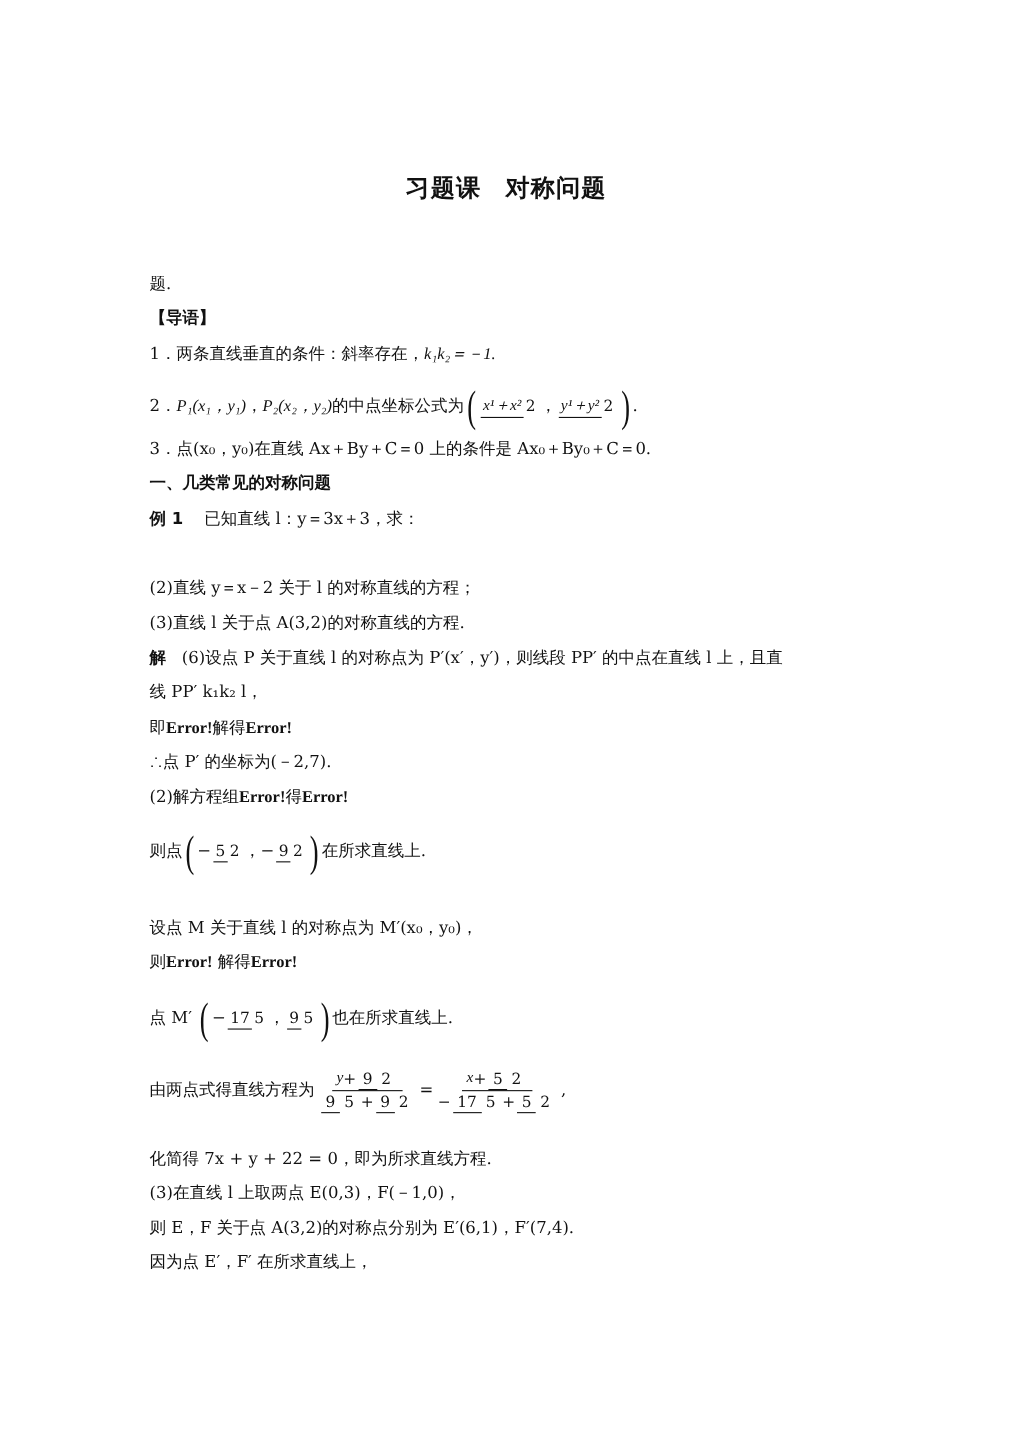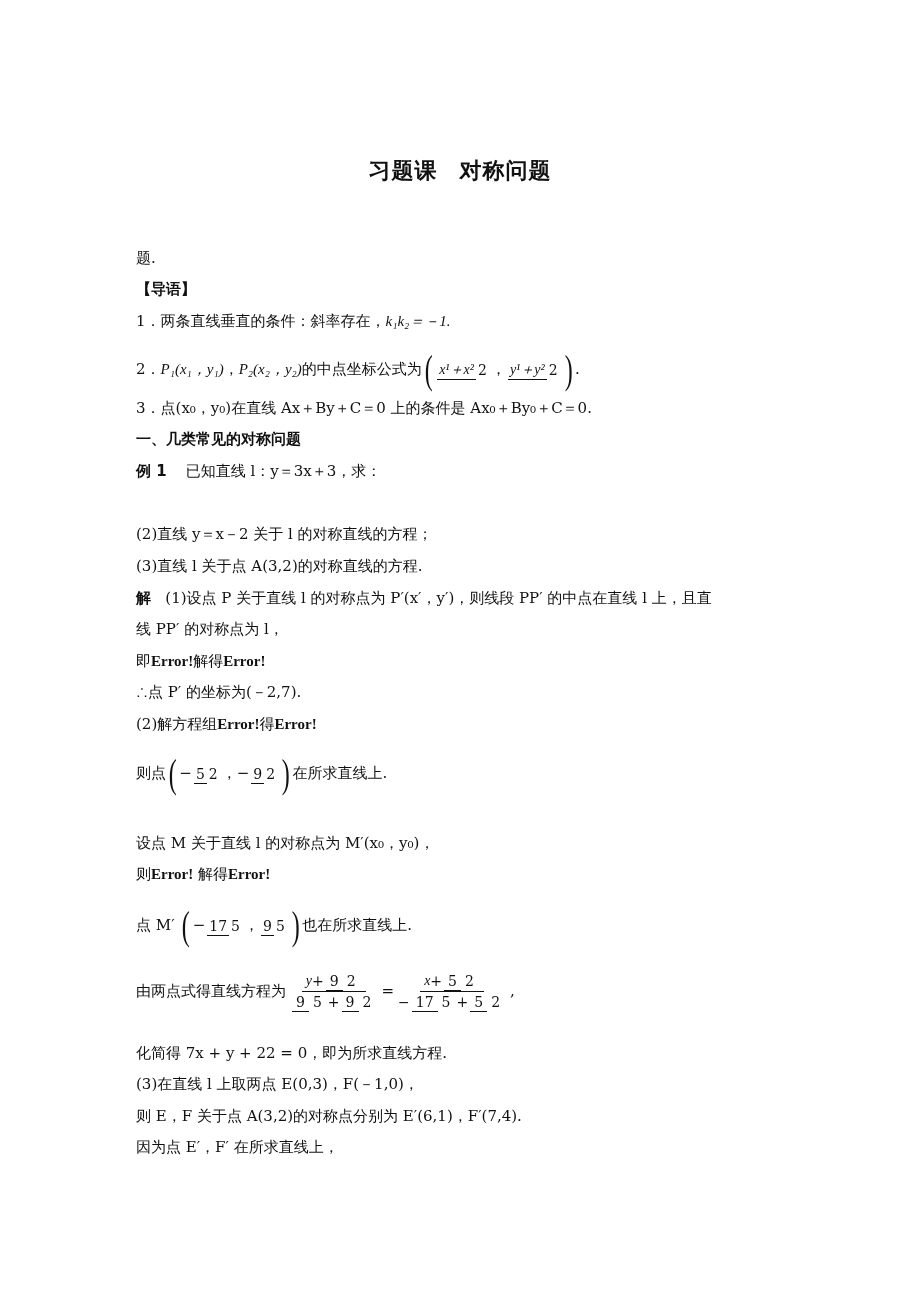--- a/index.html
+++ b/index.html
@@ -62,7 +62,7 @@
   <div class="line" style="top:540px;">(3)直线 l 关于点 A(3,2)的对称直线的方程.</div>
 
   <div class="line" style="top:572px;">
-    <span class="sans-b">解</span>&nbsp;&nbsp;&nbsp;<span>(1)设点 P 关于直线 l 的对称点为 P′(x′，y′)，则线段 PP′ 的中点在直线 l 上，且直</span>
+    <span class="sans-b">解</span>&nbsp;&nbsp;&nbsp;<span>(6)设点 P 关于直线 l 的对称点为 P′(x′，y′)，则线段 PP′ 的中点在直线 l 上，且直</span>
   </div>
   <div class="line" style="top:603px;">线 PP′ 的对称点为 l，</div>
   <div class="line" style="top:635px;">

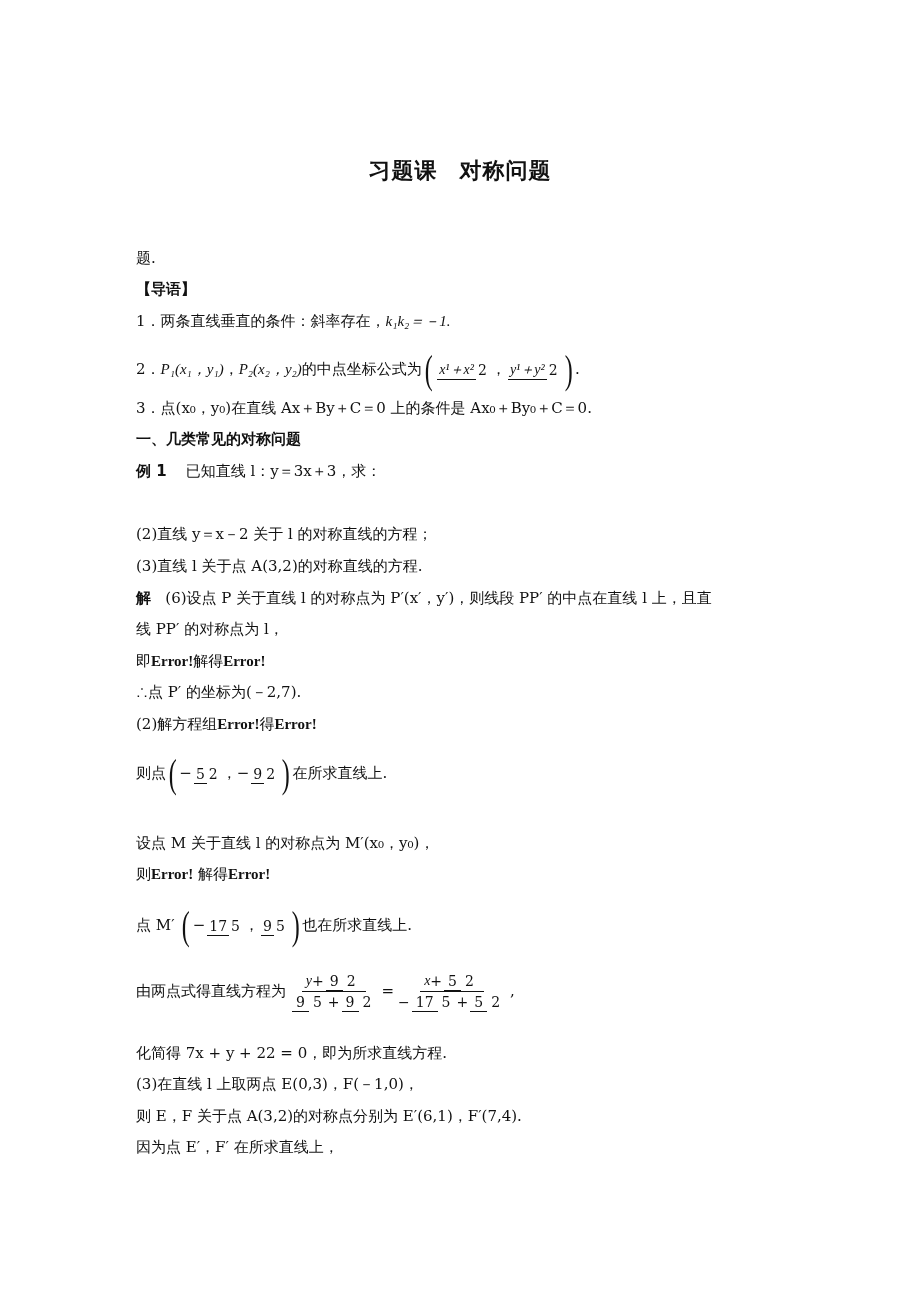--- a/index.html
+++ b/index.html
@@ -64,7 +64,7 @@
   <div class="line" style="top:572px;">
     <span class="sans-b">解</span>&nbsp;&nbsp;&nbsp;<span>(6)设点 P 关于直线 l 的对称点为 P′(x′，y′)，则线段 PP′ 的中点在直线 l 上，且直</span>
   </div>
-  <div class="line" style="top:603px;">线 PP′ 的对称点为 l，</div>
+  <div class="line" style="top:603px;">线 PP′ k₁k₂ l，</div>
   <div class="line" style="top:635px;">
     <span>即</span><span class="err">Error!</span><span>解得</span><span class="err">Error!</span>
   </div>

